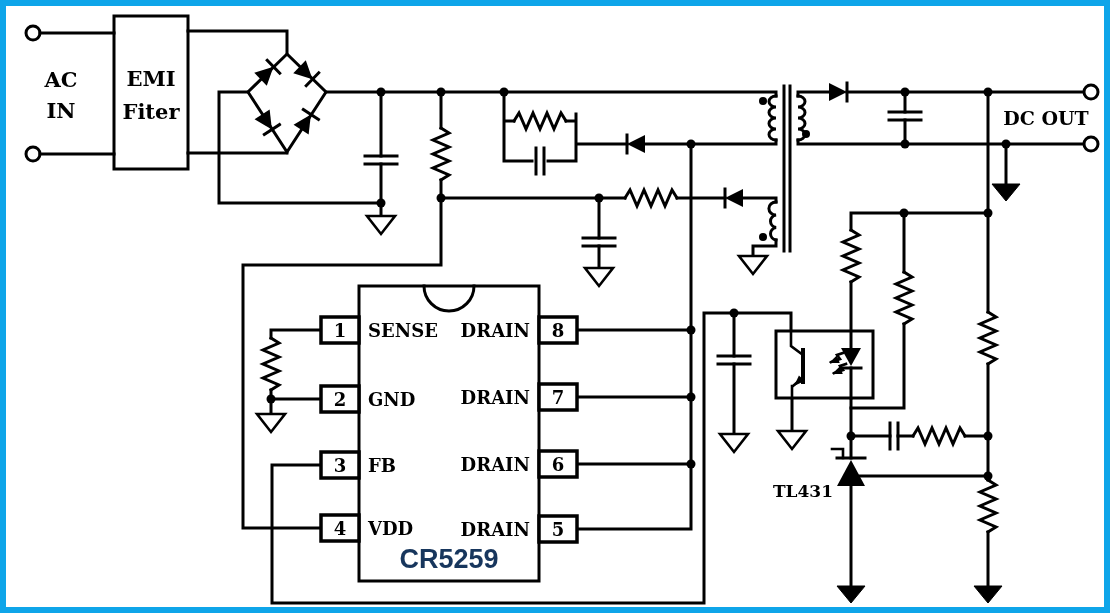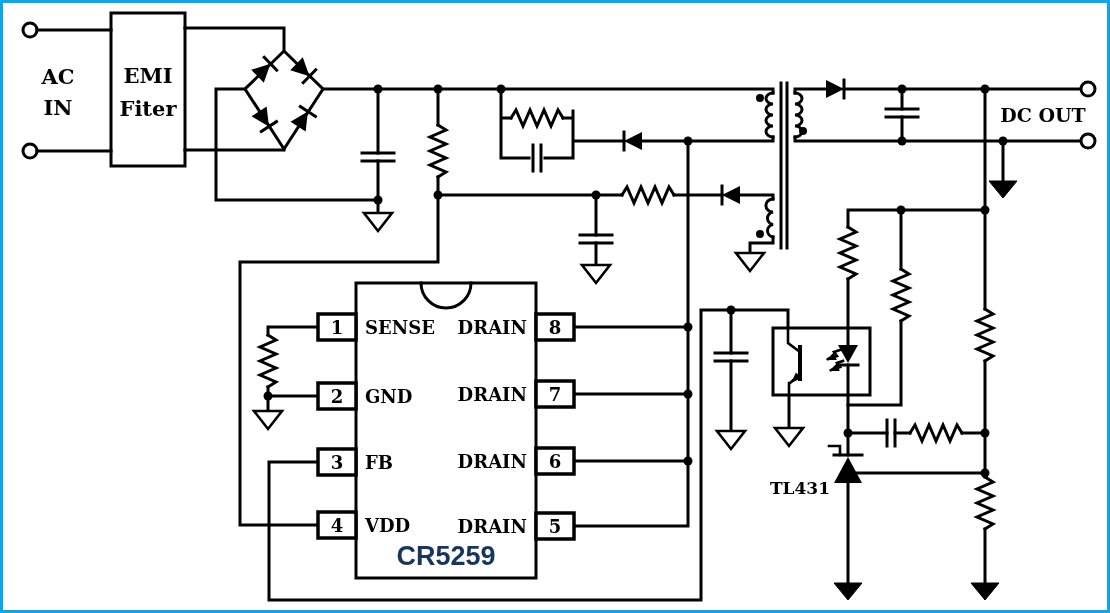--- a/index.html
+++ b/index.html
@@ -4,7 +4,7 @@
 <style>
   html,body{margin:0;padding:0;background:#fff;}
   .canvas{width:1110px;height:613px;position:relative;background:#fff;
-          border:3px solid #0ea5e9;box-sizing:border-box;overflow:hidden;
+          border:6px solid #0ea5e9;box-sizing:border-box;overflow:hidden;
           font-family:"DejaVu Serif", serif;}
   svg{display:block;}
   .w{stroke:#000;stroke-width:3;fill:none;stroke-linecap:square;}

